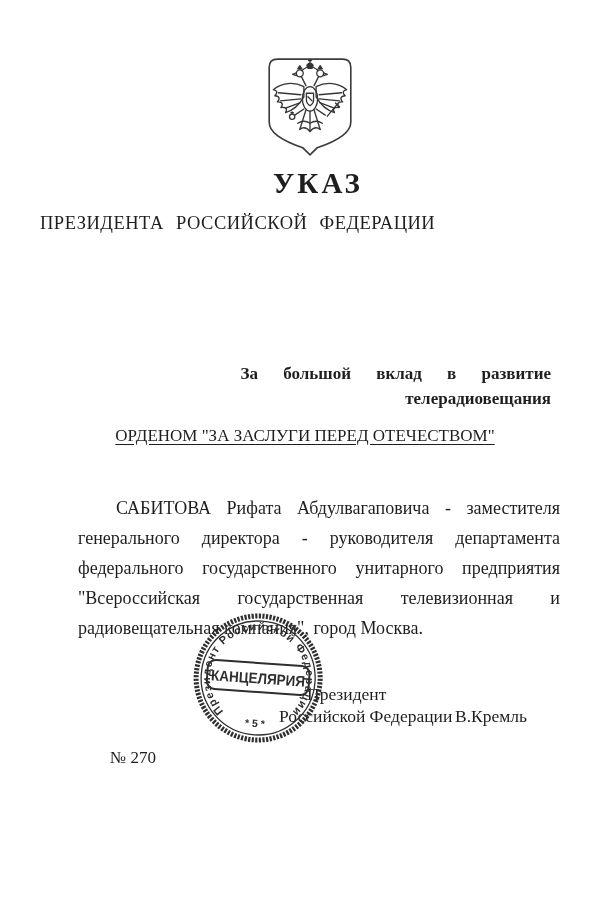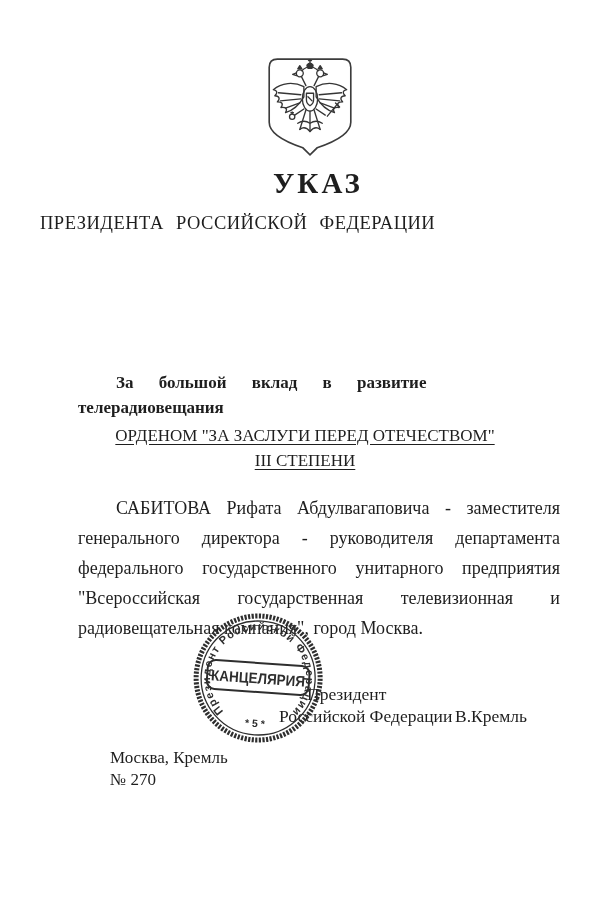--- a/index.html
+++ b/index.html
@@ -30,9 +30,10 @@
     text-align:center;font-size:17px;font-weight:bold;line-height:22px;
   }
   .preamble{
-    position:absolute;left:66px;top:358px;width:482px;margin:12px;
+    position:absolute;left:66px;top:358px;width:482px;margin:3px;
     font-size:17px;font-weight:bold;line-height:25px;
     text-indent:38px;
+    text-align:right;
   }
   .preamble .stretch{word-spacing:21px;}
   .award{

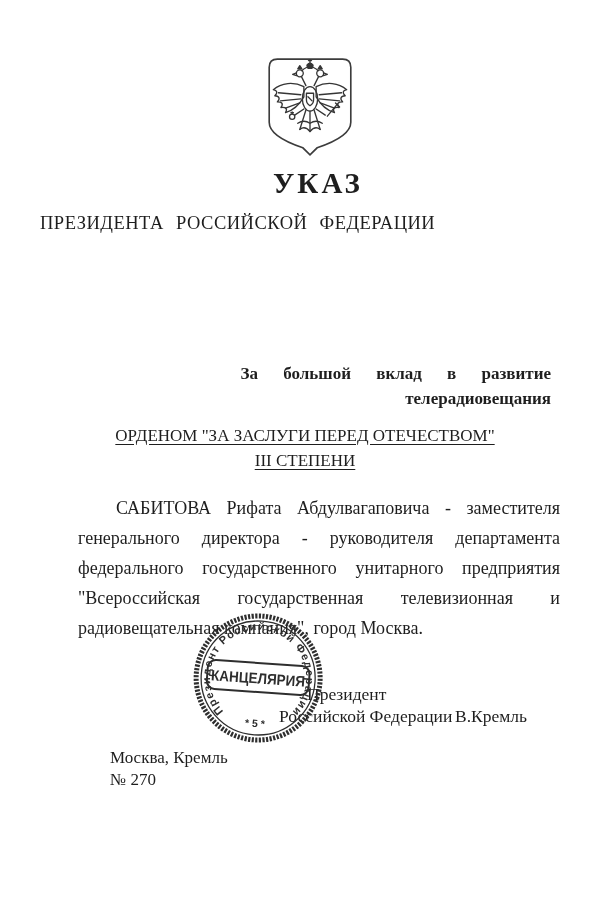--- a/index.html
+++ b/index.html
@@ -110,7 +110,6 @@
 
   <div class="award">
     <div><span>ОРДЕНОМ "ЗА ЗАСЛУГИ ПЕРЕД ОТЕЧЕСТВОМ"</span></div>
-    <div><span>III СТЕПЕНИ</span></div>
   </div>
 
   <p class="recipient">САБИТОВА Рифата Абдулвагаповича - заместителя генерального директора - руководителя департамента федерального государственного унитарного предприятия "Всероссийская государственная телевизионная и радиовещательная компания", город Москва.</p>

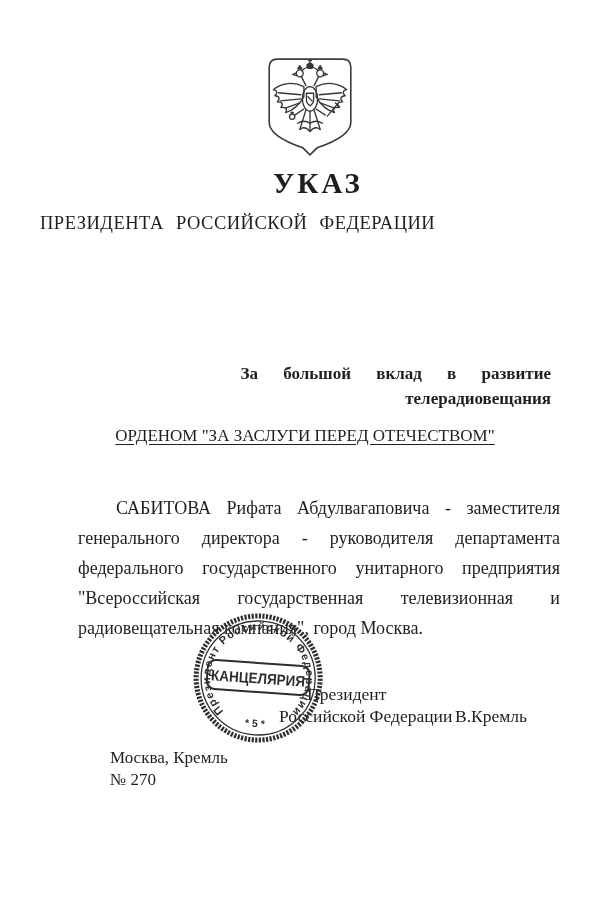--- a/index.html
+++ b/index.html
@@ -133,7 +133,6 @@
   </div>
 
   <div class="dateline">
-    <div>Москва, Кремль</div>
     <div>№ 270</div>
   </div>
 

